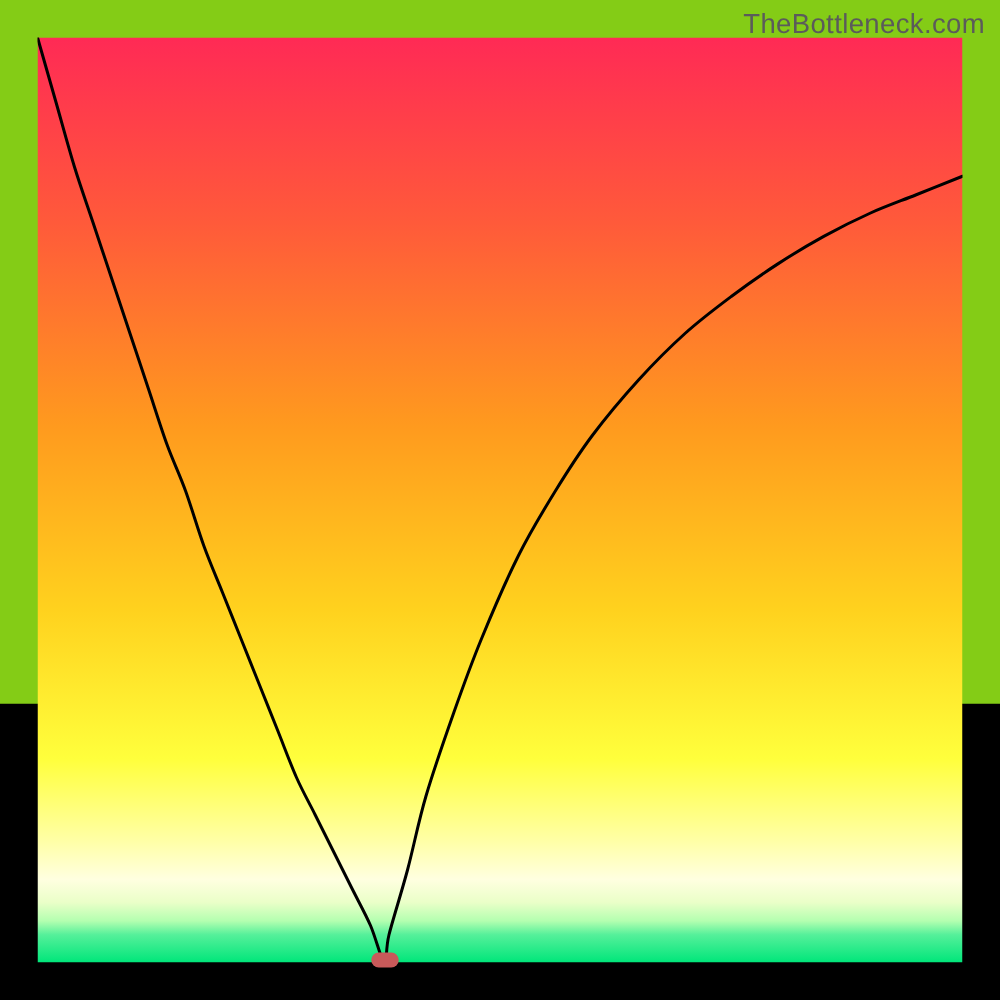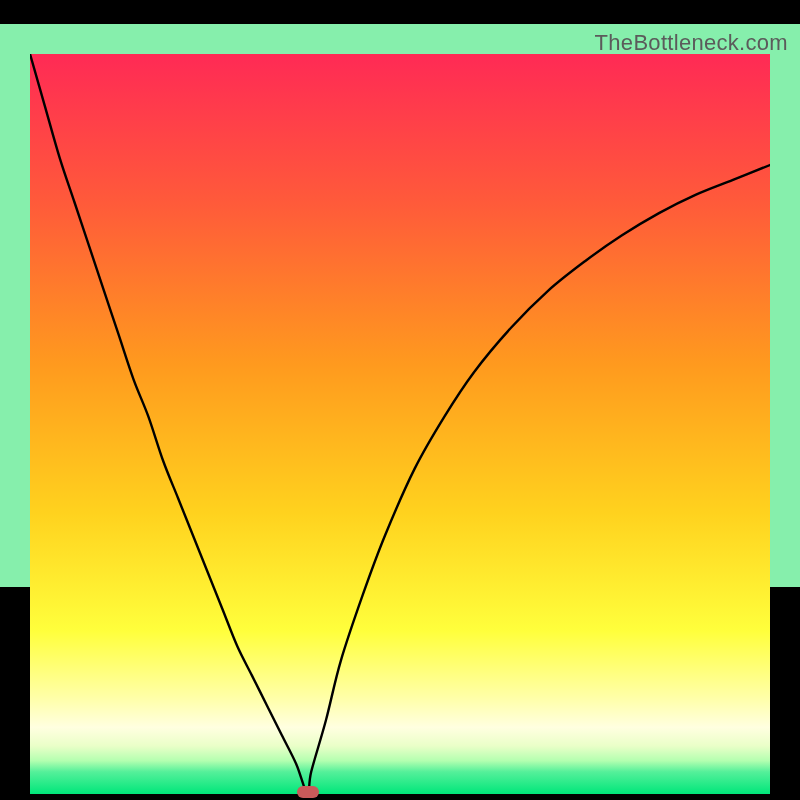--- a/index.html
+++ b/index.html
@@ -17,8 +17,7 @@
     top: 0;
     width: 800px;
     height: 563px;
-    background: #86efac;
-    margin-top: 24px;
+    background: #84cc16;
   }
   .plot-area {
     position: absolute;

